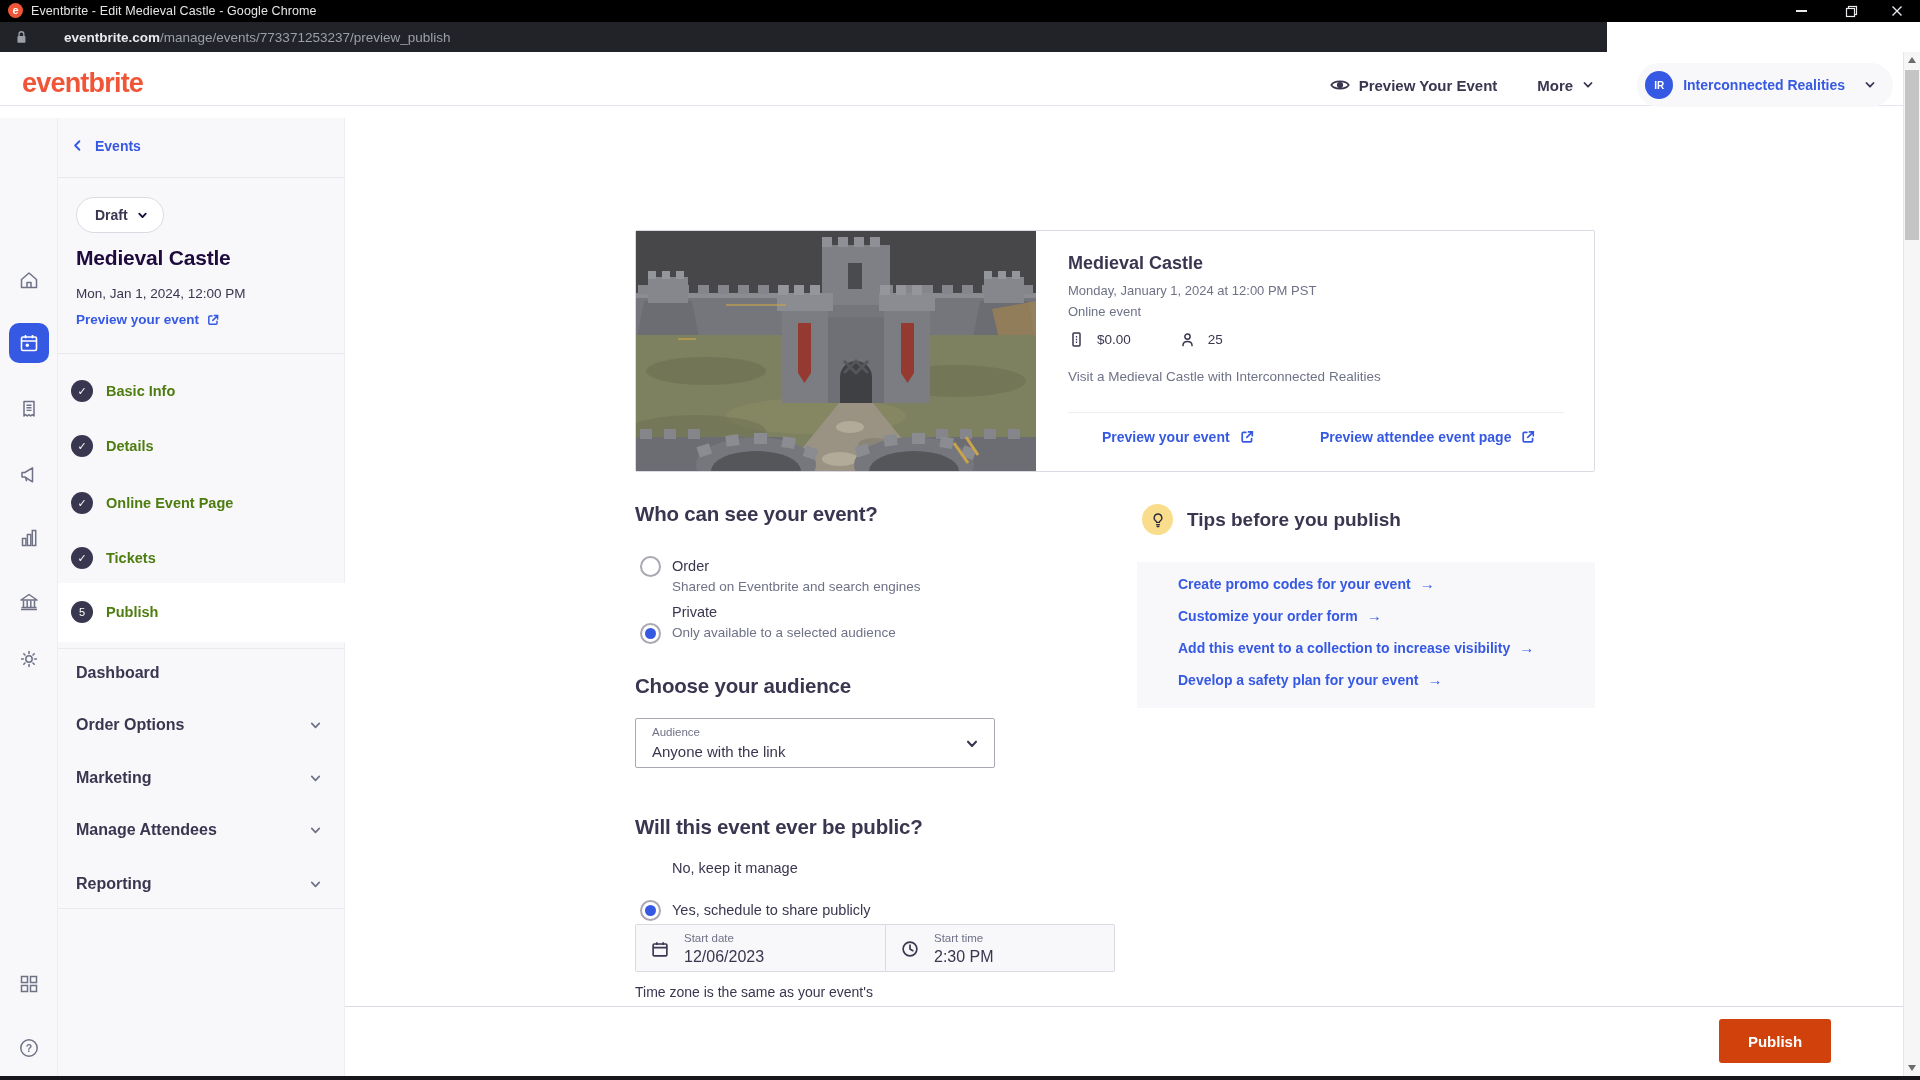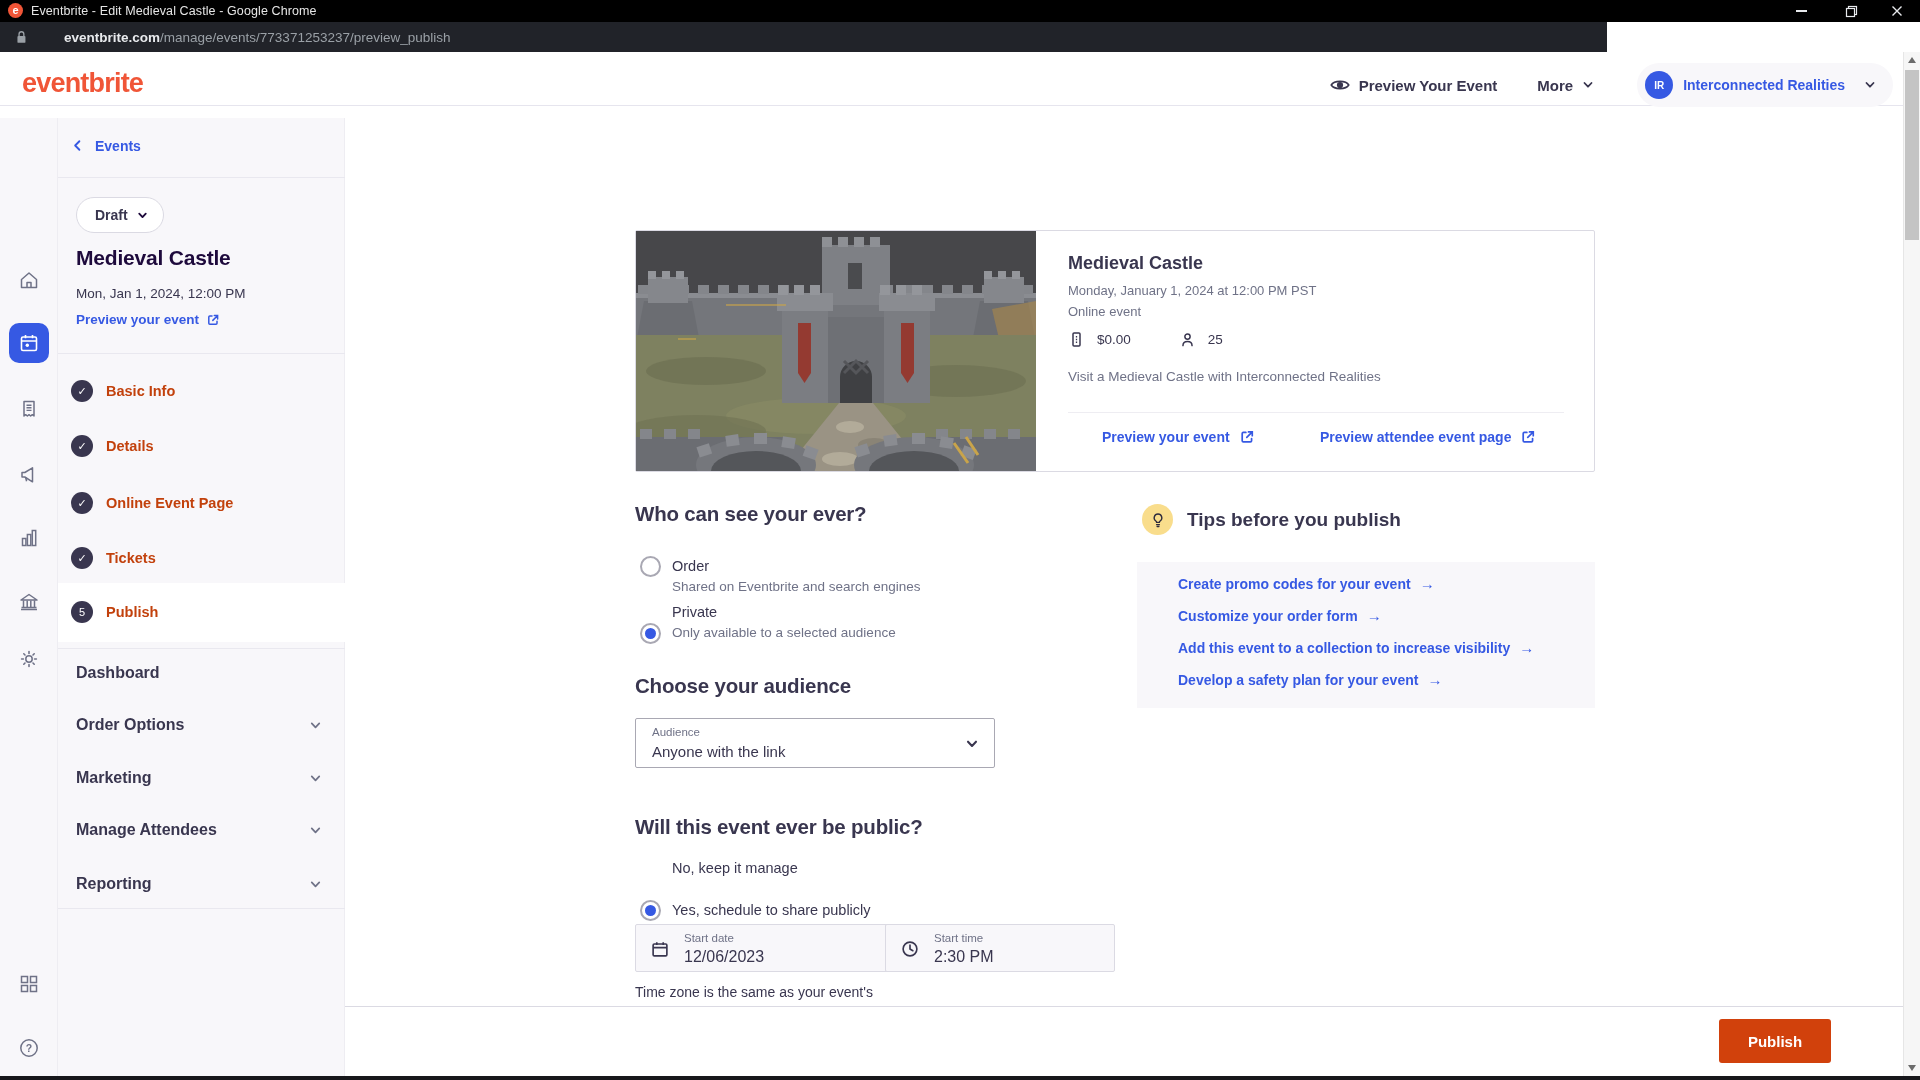--- a/index.html
+++ b/index.html
@@ -42,7 +42,7 @@
   .steprow{left:0;width:287px;height:40px;display:flex;align-items:center;gap:13px;padding-left:13px;box-sizing:border-box;cursor:pointer;}
   .stepc{width:22px;height:22px;border-radius:50%;background:#39364F;color:#fff;display:flex;align-items:center;justify-content:center;
     font-size:11px;flex:0 0 22px;}
-  .steplabel{font-size:14.5px;font-weight:bold;color:#c2410c;}
+  .steplabel{font-size:14.5px;font-weight:bold;color:#4d7c0f;}
   .activebg{left:0;top:465px;width:287px;height:59px;background:#fff;}
   .menurow{left:0;width:287px;height:40px;display:flex;align-items:center;justify-content:space-between;
     padding:0 22px 0 18px;box-sizing:border-box;font-size:16px;font-weight:bold;color:#39364F;cursor:pointer;}

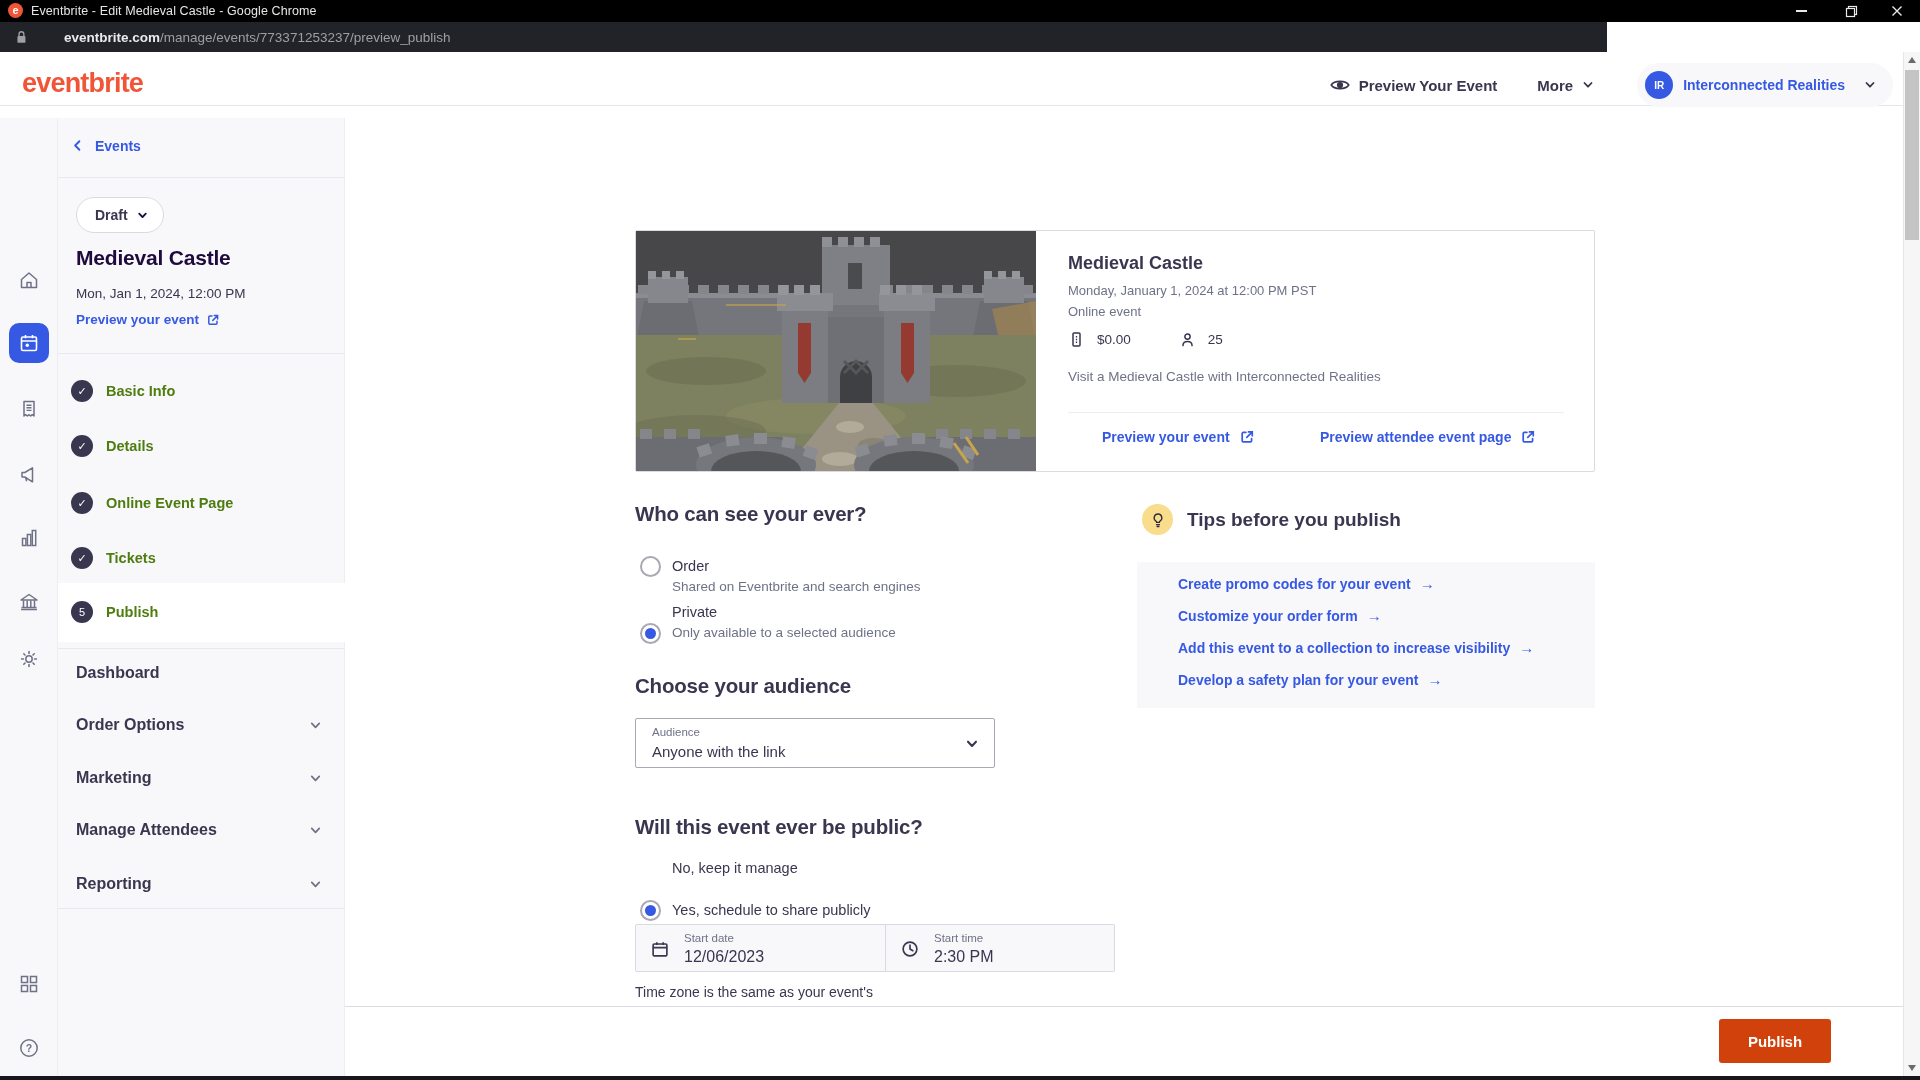--- a/index.html
+++ b/index.html
@@ -451,7 +451,7 @@
       </div>
     </div>
 
-    <div class="abs sechead" style="left:290px;top:384px;">Who can see your ever?</div>
+    <div class="abs sechead" style="left:290px;top:384px;">Who can see your event?</div>
     <div class="abs radio" style="left:295px;top:438px;" role="radio" aria-checked="false"></div>
     <div class="abs rlabel" style="left:327px;top:440px;">Order</div>
     <div class="abs rdesc" style="left:327px;top:461px;">Shared on Eventbrite and search engines</div>

